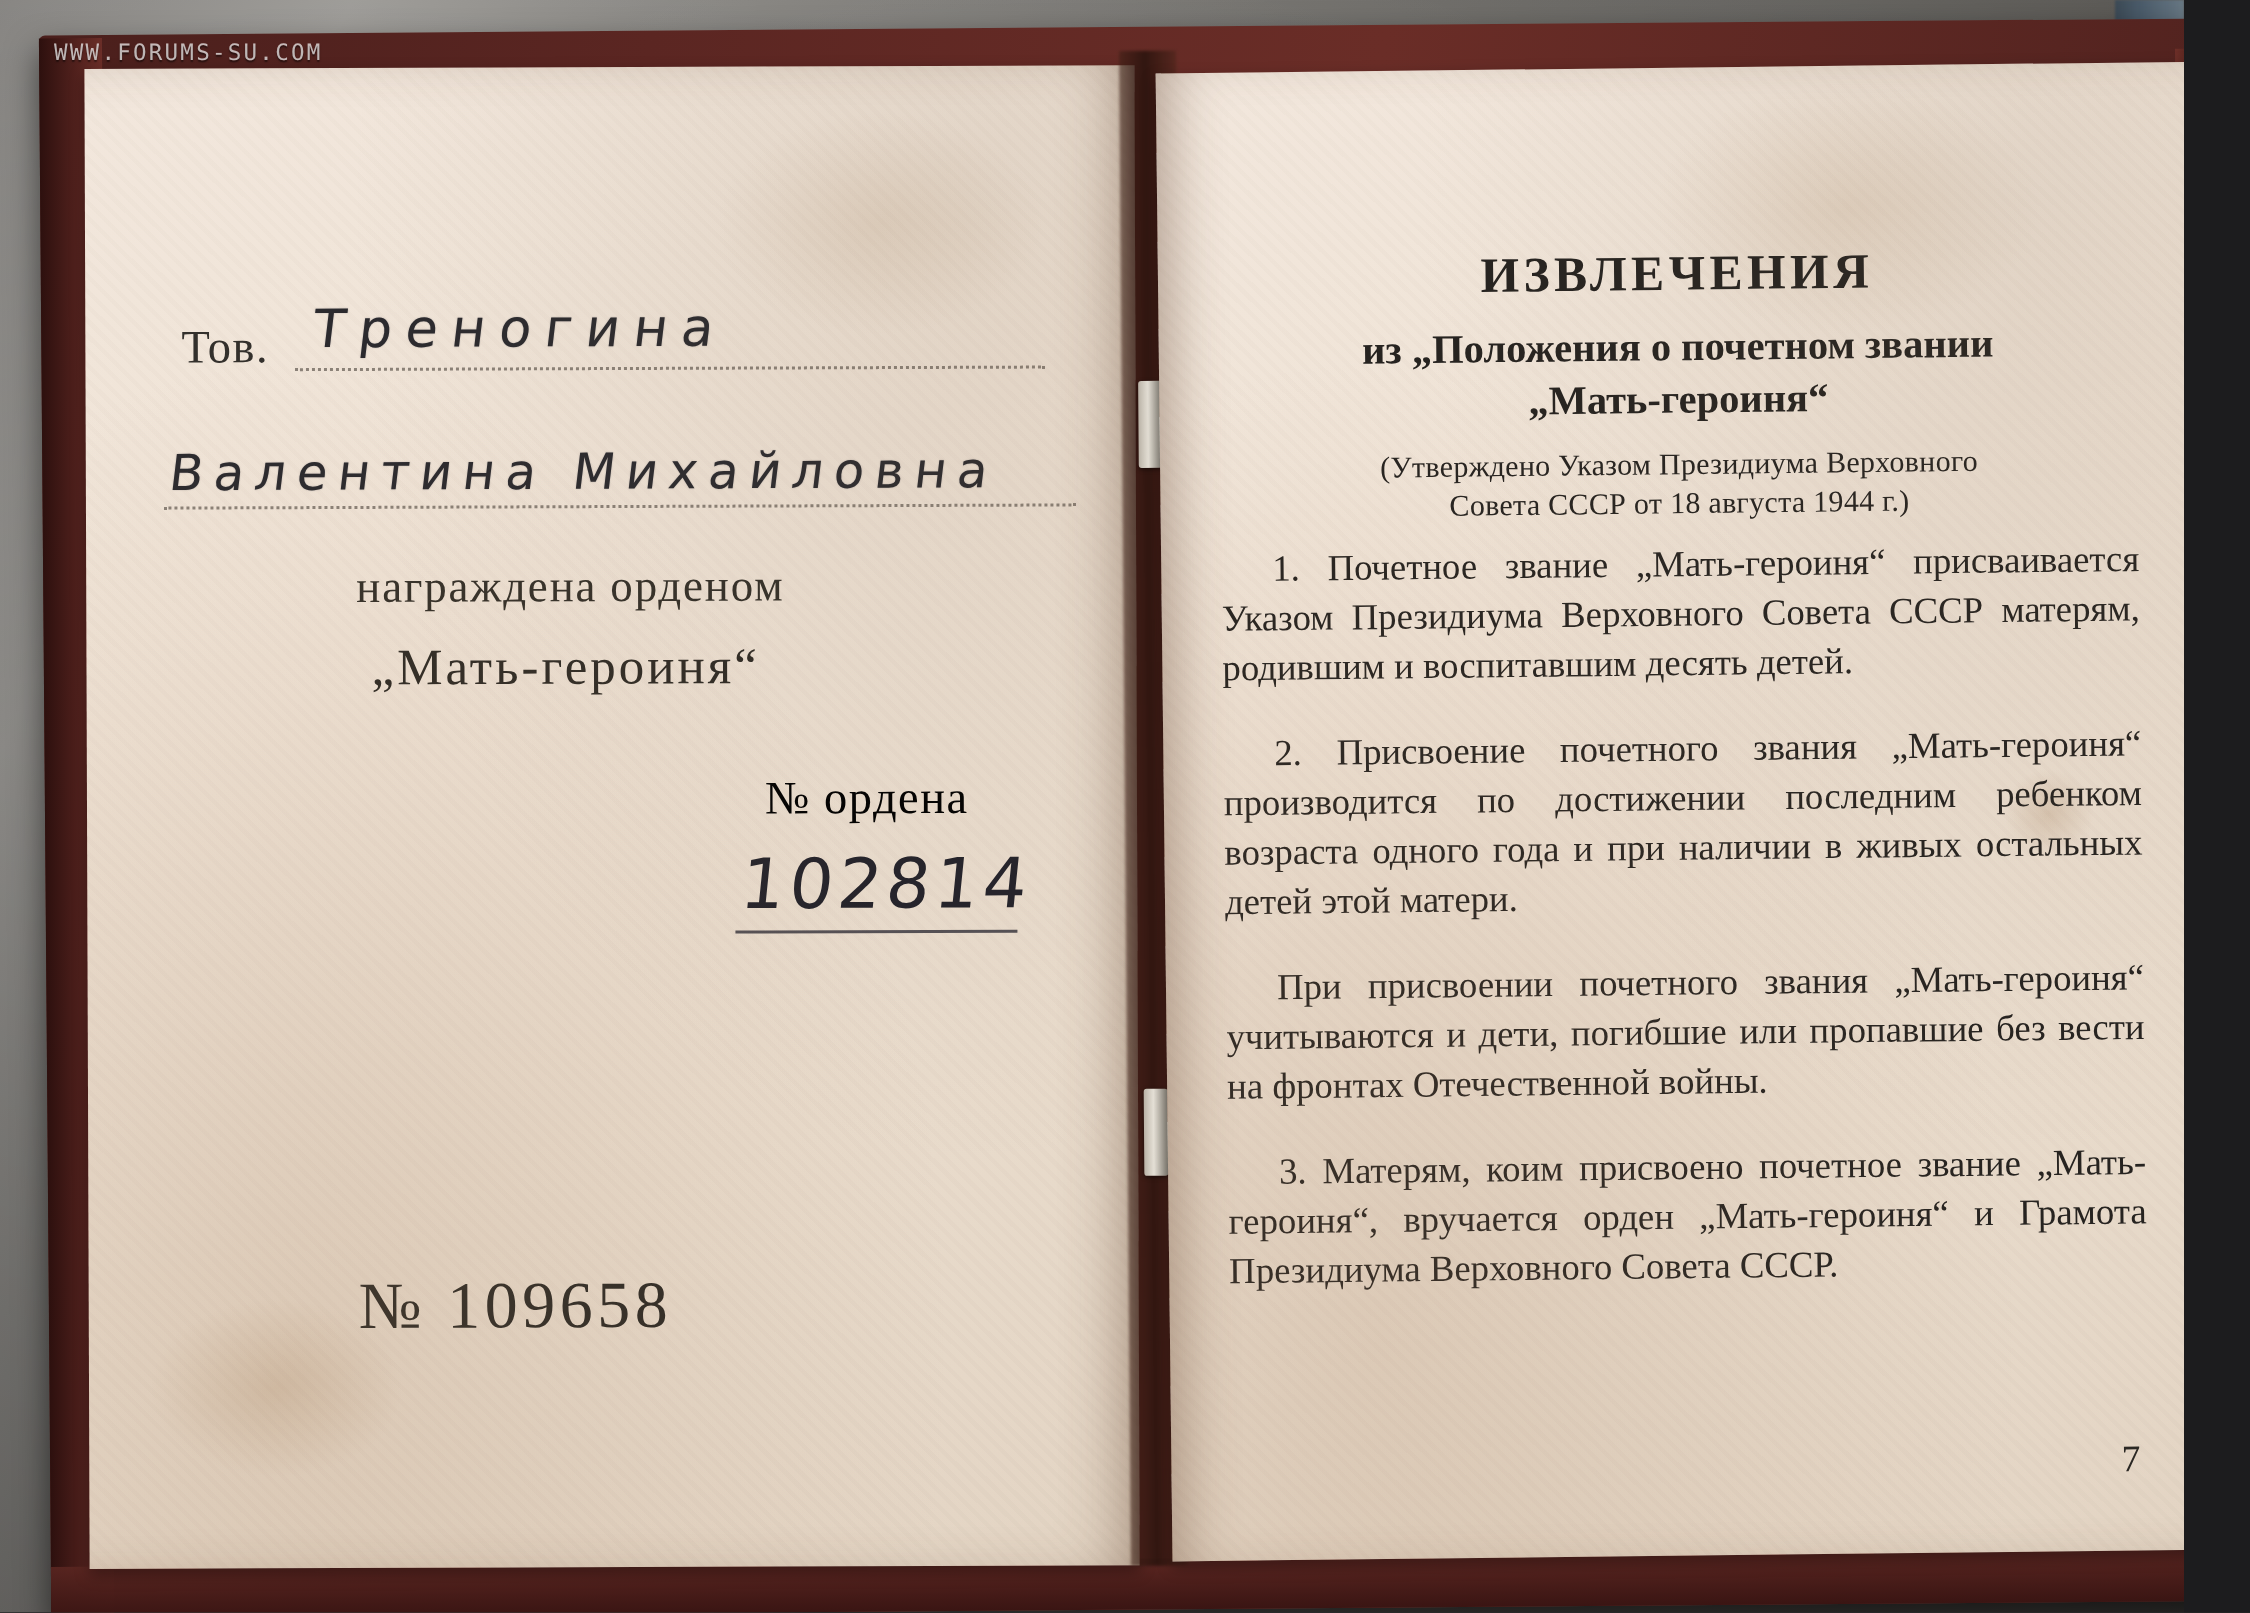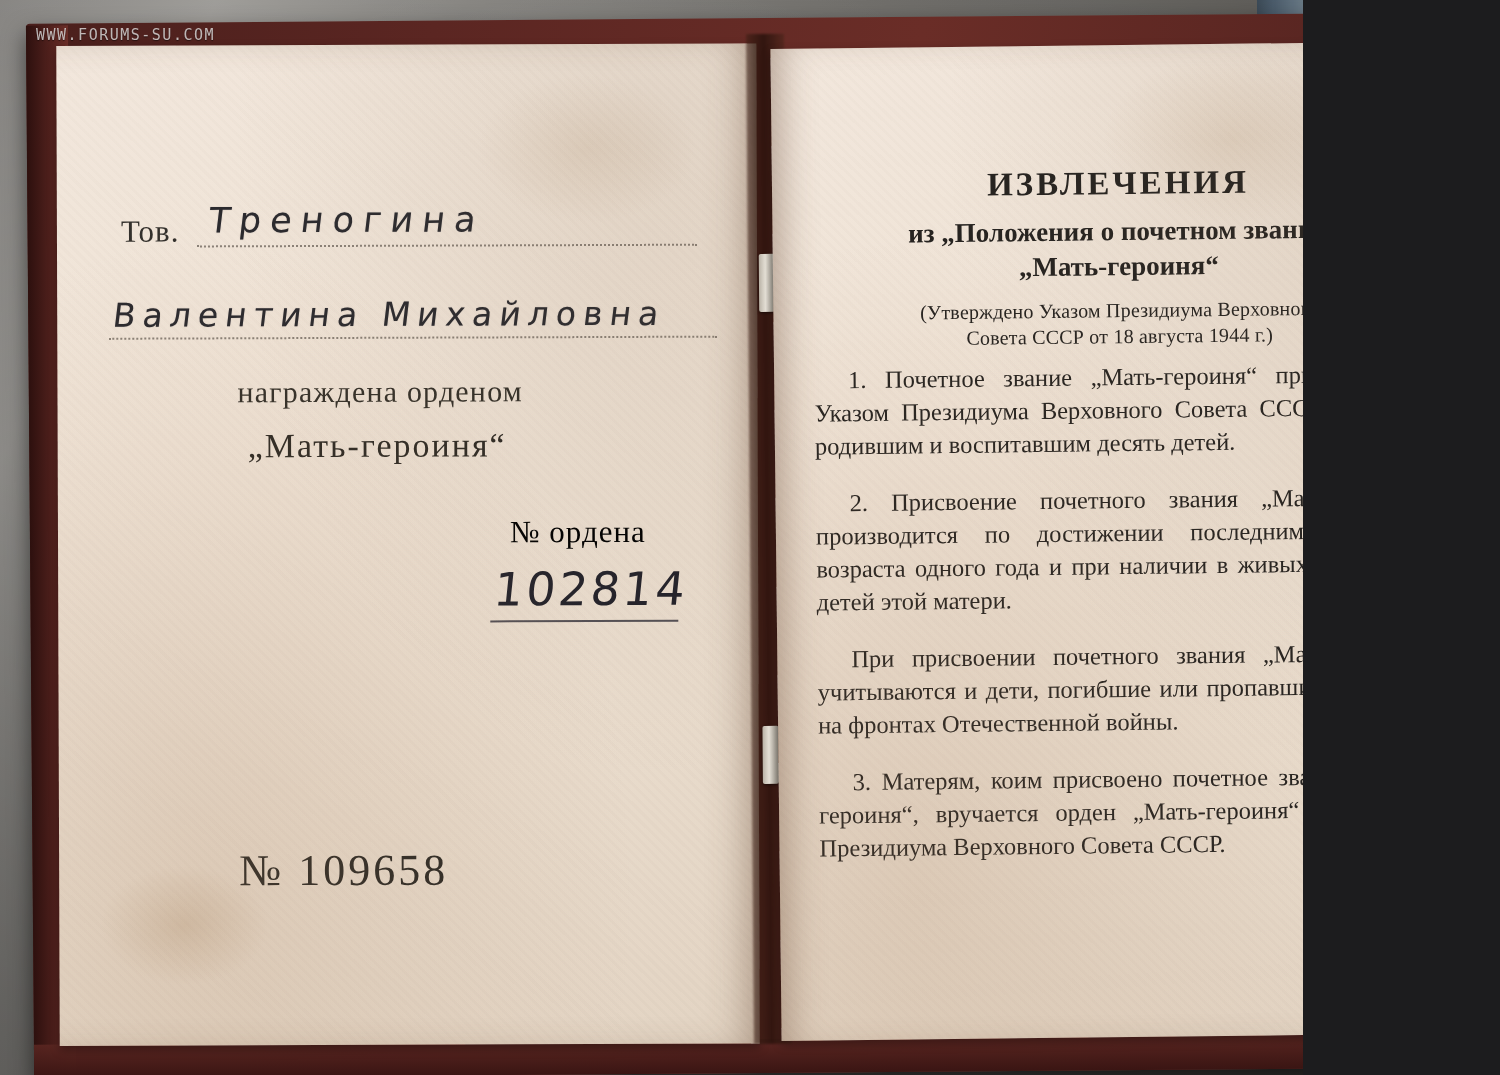--- a/index.html
+++ b/index.html
@@ -16,7 +16,7 @@
 
   #scene {
     position: relative;
-    width: 1303px;
+    width: 1456px;
     height: 1075px;
     background: #3b3a38;
     overflow: hidden;

